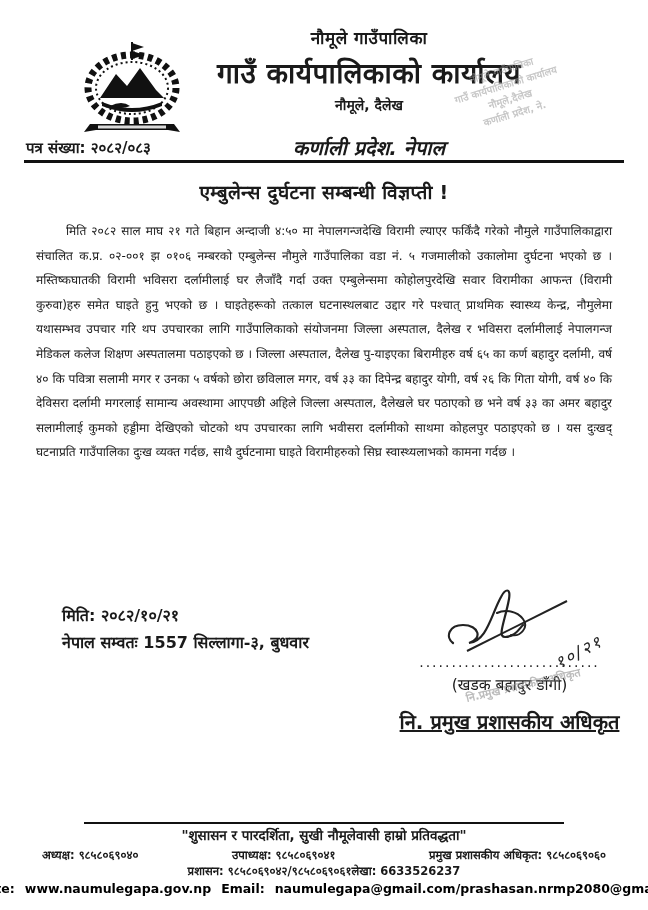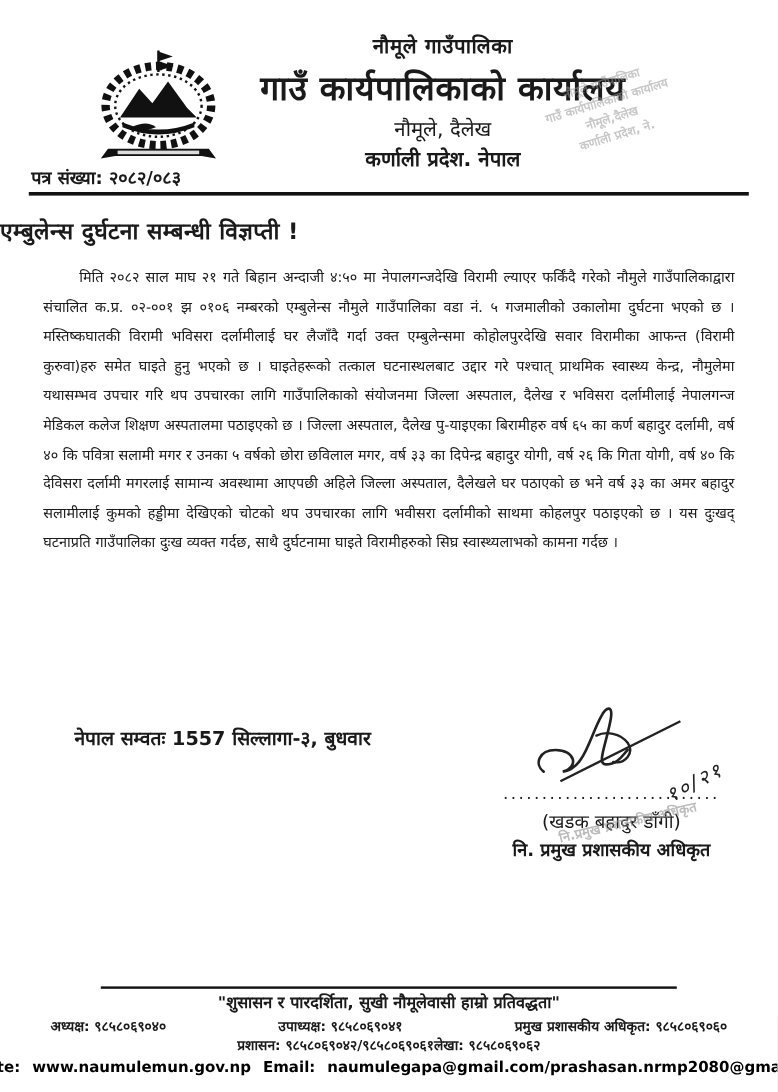--- a/index.html
+++ b/index.html
@@ -20,7 +20,7 @@
   .head-center { position: absolute; left: 150px; right: 60px; top: 26px; text-align: center; }
   .muni-name   { font-size: 17px; font-weight: bold; letter-spacing: .5px; }
   .office-name { font-size: 28px; font-weight: bold; margin-top: 4px; letter-spacing: .5px; }
-  .addr-line   { font-size: 17px; font-weight: normal; margin-top: 4px; }
+  .addr-line   { font-size: 14px; font-weight: bold; margin-top: 4px; }
   .prov-line   { font-size: 17px; font-weight: bold; margin-top: 2px; }
   .letter-no { position: absolute; left: 26px; bottom: 6px; font-size: 15px; font-weight: bold; }
   .head-rule { position: absolute; left: 24px; right: 24px; bottom: 0; height: 3px; background: #111; }

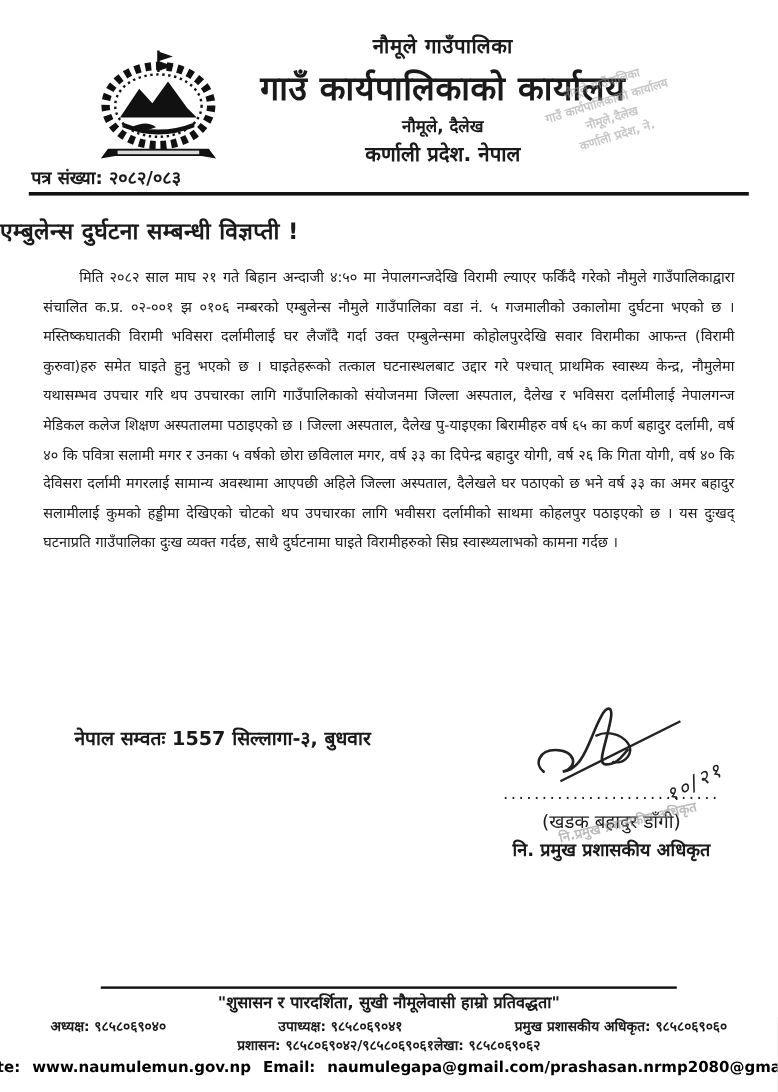--- a/index.html
+++ b/index.html
@@ -21,7 +21,7 @@
   .muni-name   { font-size: 17px; font-weight: bold; letter-spacing: .5px; }
   .office-name { font-size: 28px; font-weight: bold; margin-top: 4px; letter-spacing: .5px; }
   .addr-line   { font-size: 14px; font-weight: bold; margin-top: 4px; }
-  .prov-line   { font-size: 17px; font-weight: bold; margin-top: 2px; }
+  .prov-line   { font-size: 20px; font-weight: bold; margin-top: 20px; font-style: italic; }
   .letter-no { position: absolute; left: 26px; bottom: 6px; font-size: 15px; font-weight: bold; }
   .head-rule { position: absolute; left: 24px; right: 24px; bottom: 0; height: 3px; background: #111; }
 

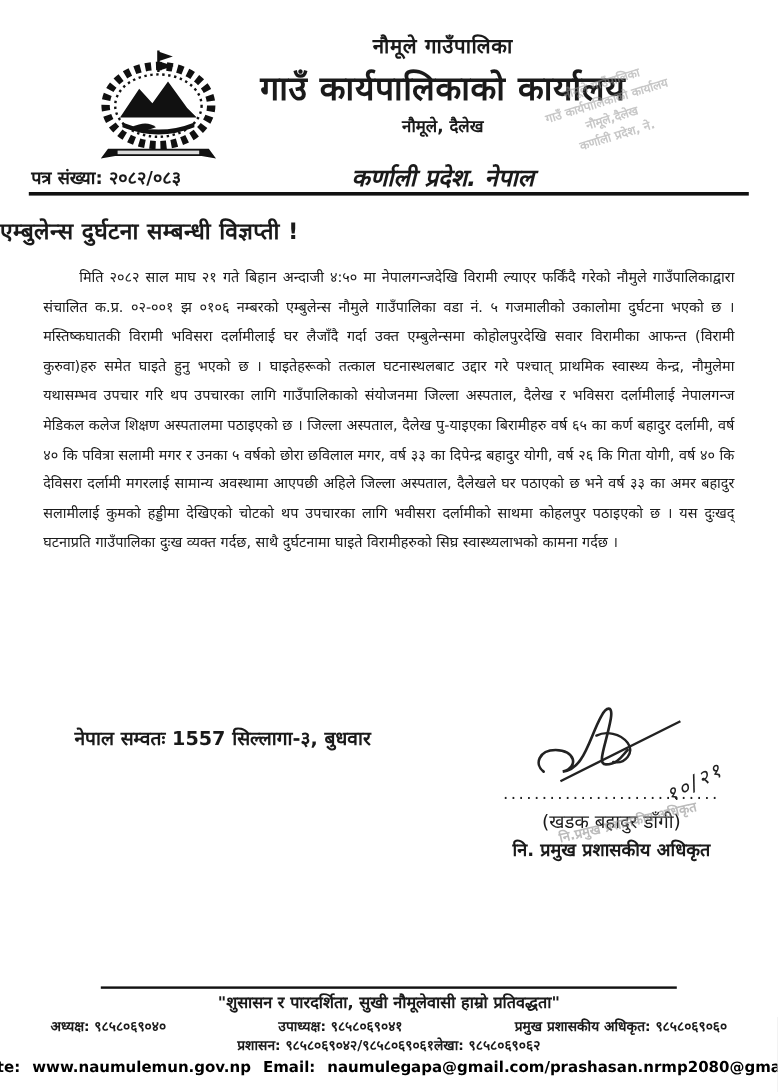--- a/index.html
+++ b/index.html
@@ -34,7 +34,7 @@
   }
 
   
-  .doc-title { margin-top: 16px; text-align: left; font-size: 19px; font-weight: bold; letter-spacing: .3px; }
+  .doc-title { margin-top: 16px; text-align: center; font-size: 19px; font-weight: bold; letter-spacing: .3px; }
 
   
   .body-text {

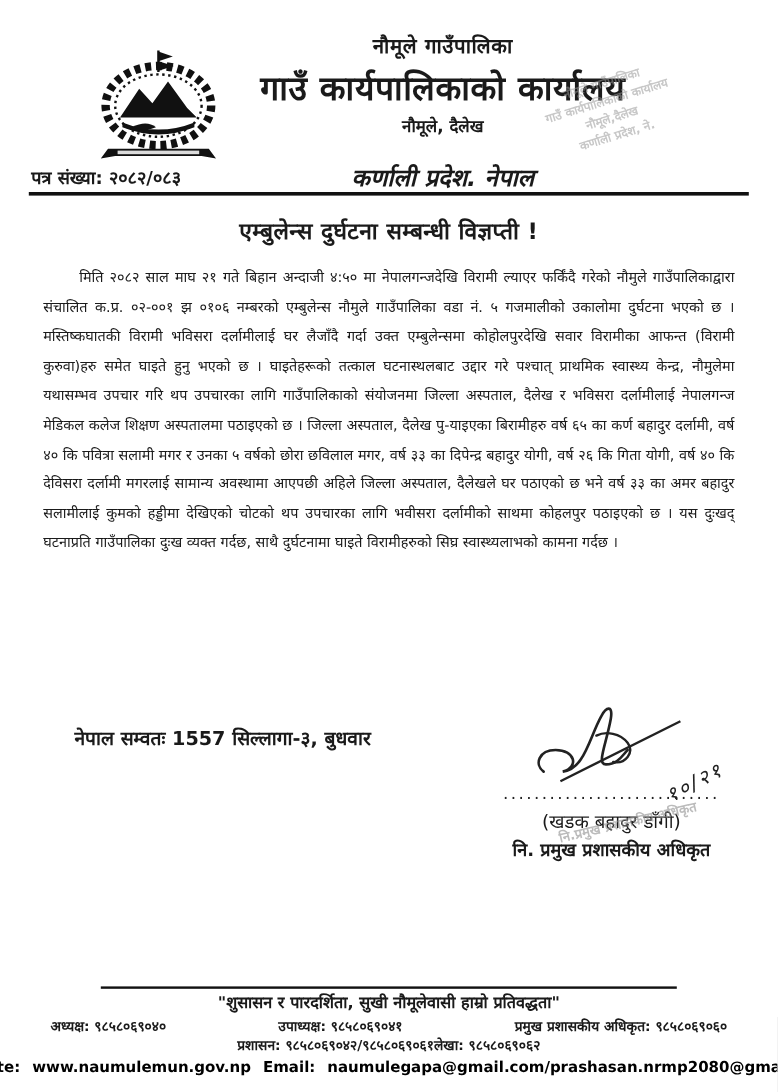--- a/index.html
+++ b/index.html
@@ -136,6 +136,7 @@
   <p class="body-text">मिति २०८२ साल माघ २१ गते बिहान अन्दाजी ४:५० मा नेपालगन्जदेखि विरामी ल्याएर फर्किंदै गरेको नौमुले गाउँपालिकाद्वारा संचालित क.प्र. ०२-००१ झ ०१०६ नम्बरको एम्बुलेन्स नौमुले गाउँपालिका वडा नं. ५ गजमालीको उकालोमा दुर्घटना भएको छ । मस्तिष्कघातकी विरामी भविसरा दर्लामीलाई घर लैजाँदै गर्दा उक्त एम्बुलेन्समा कोहोलपुरदेखि सवार विरामीका आफन्त (विरामी कुरुवा)हरु समेत घाइते हुनु भएको छ । घाइतेहरूको तत्काल घटनास्थलबाट उद्दार गरे पश्चात् प्राथमिक स्वास्थ्य केन्द्र, नौमुलेमा यथासम्भव उपचार गरि थप उपचारका लागि गाउँपालिकाको संयोजनमा जिल्ला अस्पताल, दैलेख र भविसरा दर्लामीलाई नेपालगन्ज मेडिकल कलेज शिक्षण अस्पतालमा पठाइएको छ । जिल्ला अस्पताल, दैलेख पु-याइएका बिरामीहरु वर्ष ६५ का कर्ण बहादुर दर्लामी, वर्ष ४० कि पवित्रा सलामी मगर र उनका ५ वर्षको छोरा छविलाल मगर, वर्ष ३३ का दिपेन्द्र बहादुर योगी, वर्ष २६ कि गिता योगी, वर्ष ४० कि देविसरा दर्लामी मगरलाई सामान्य अवस्थामा आएपछी अहिले जिल्ला अस्पताल, दैलेखले घर पठाएको छ भने वर्ष ३३ का अमर बहादुर सलामीलाई कुमको हड्डीमा देखिएको चोटको थप उपचारका लागि भवीसरा दर्लामीको साथमा कोहलपुर पठाइएको छ । यस दुःखद् घटनाप्रति गाउँपालिका दुःख व्यक्त गर्दछ, साथै दुर्घटनामा घाइते विरामीहरुको सिघ्र स्वास्थ्यलाभको कामना गर्दछ ।</p>
 
   <div class="date-block">
+    <div>मिति: २०८२/१०/२१</div>
     <div>नेपाल सम्वतः 1557 सिल्लागा-३, बुधवार</div>
   </div>
 

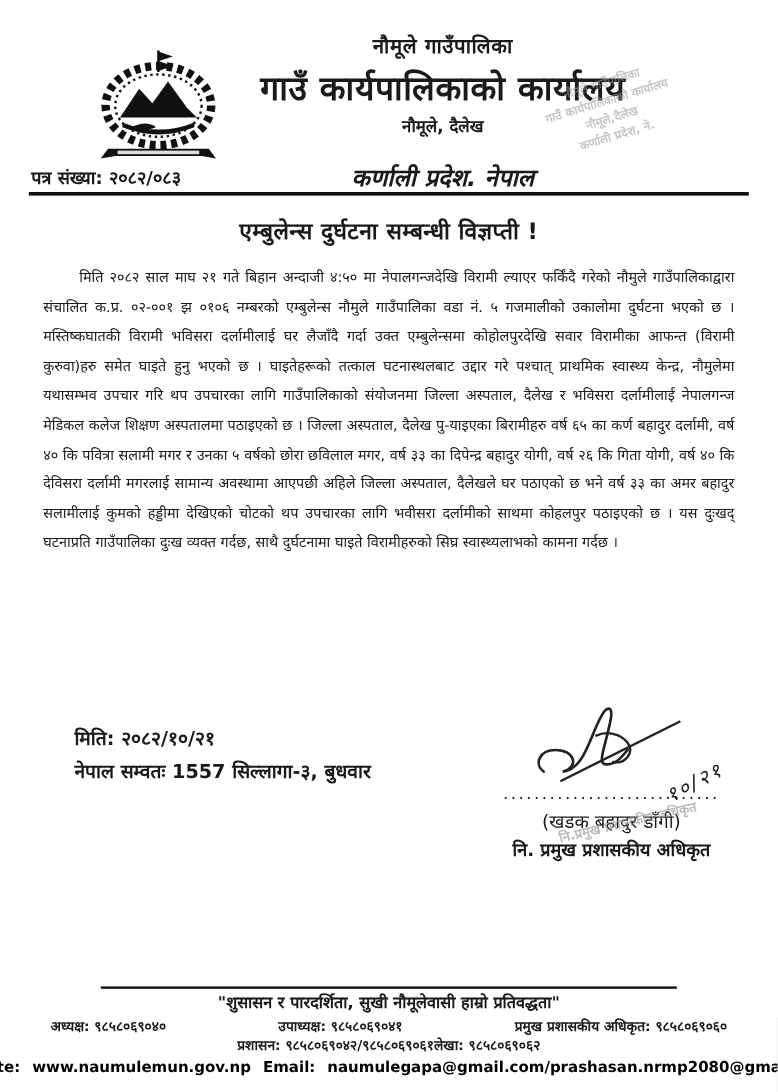--- a/index.html
+++ b/index.html
@@ -57,7 +57,7 @@
   }
   .dots { font-size: 14px; letter-spacing: 2px; line-height: 10px; color: #222; }
   .sign-name  { font-size: 15.5px; font-weight: normal; margin-top: 6px; }
-  .sign-title { font-size: 15px; font-weight: bold; margin-top: 2px; }
+  .sign-title { font-size: 20px; font-weight: bold; margin-top: 13px; text-decoration: underline; }
   .sign-stamp {
     position: absolute; right: 4px; top: 92px; width: 190px;
     transform: rotate(-13deg);

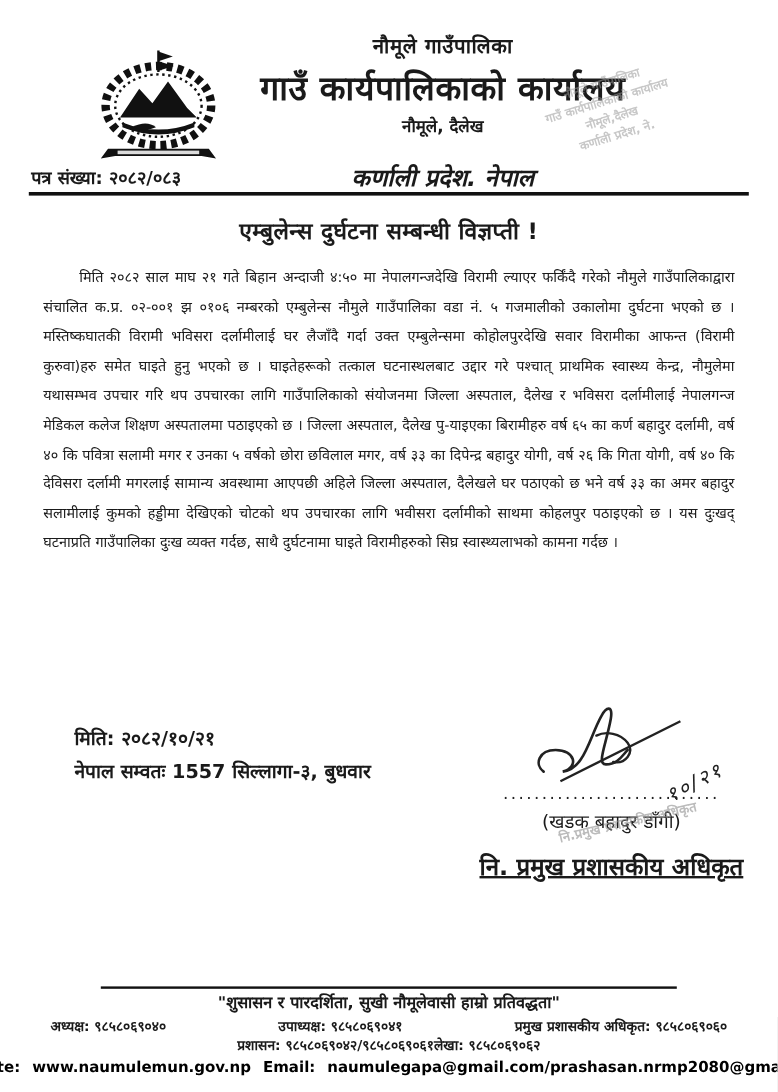--- a/index.html
+++ b/index.html
@@ -181,7 +181,7 @@
       </div>
       <div class="contact-item">
         <span>लेखा:</span>
-        <span>९८५८०६९०६२</span>
+        <span>6633526237</span>
       </div>
     </div>
 

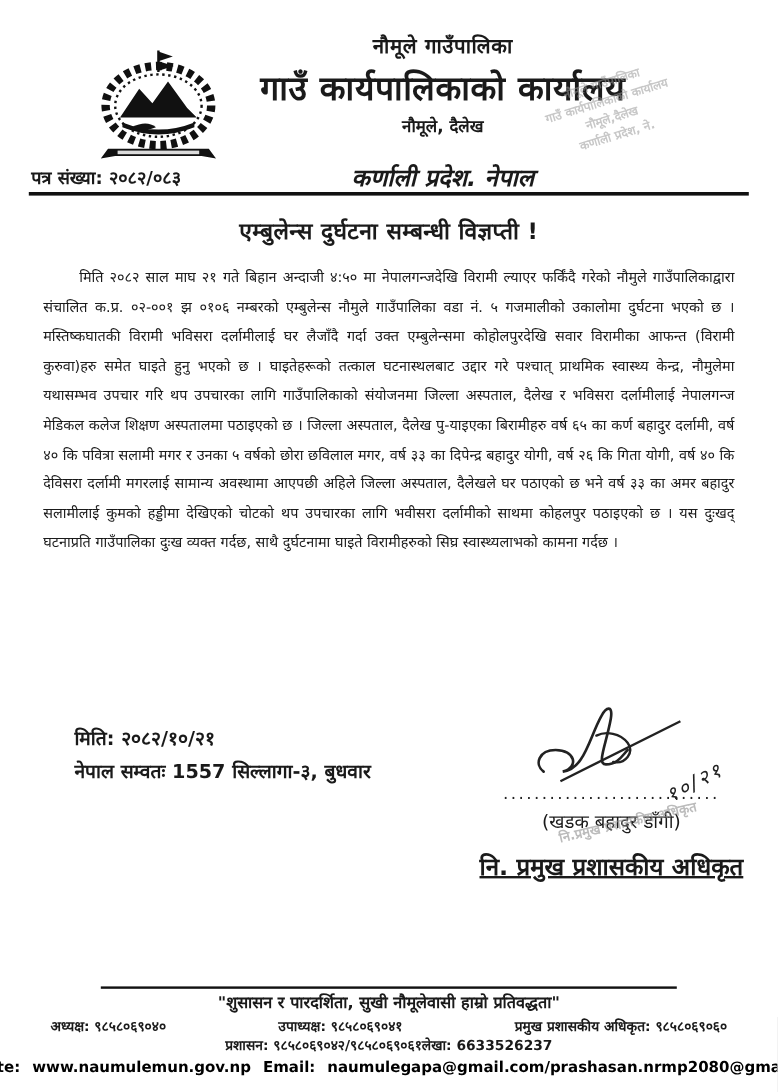--- a/index.html
+++ b/index.html
@@ -187,7 +187,7 @@
 
     <div class="web-row">
       <span>Website:</span>
-      <span>www.naumulemun.gov.np</span>
+      <span>www.naumulegapa.gov.np</span>
       <span>Email:</span>
       <span>naumulegapa@gmail.com/prashasan.nrmp2080@gmail.com</span>
     </div>

